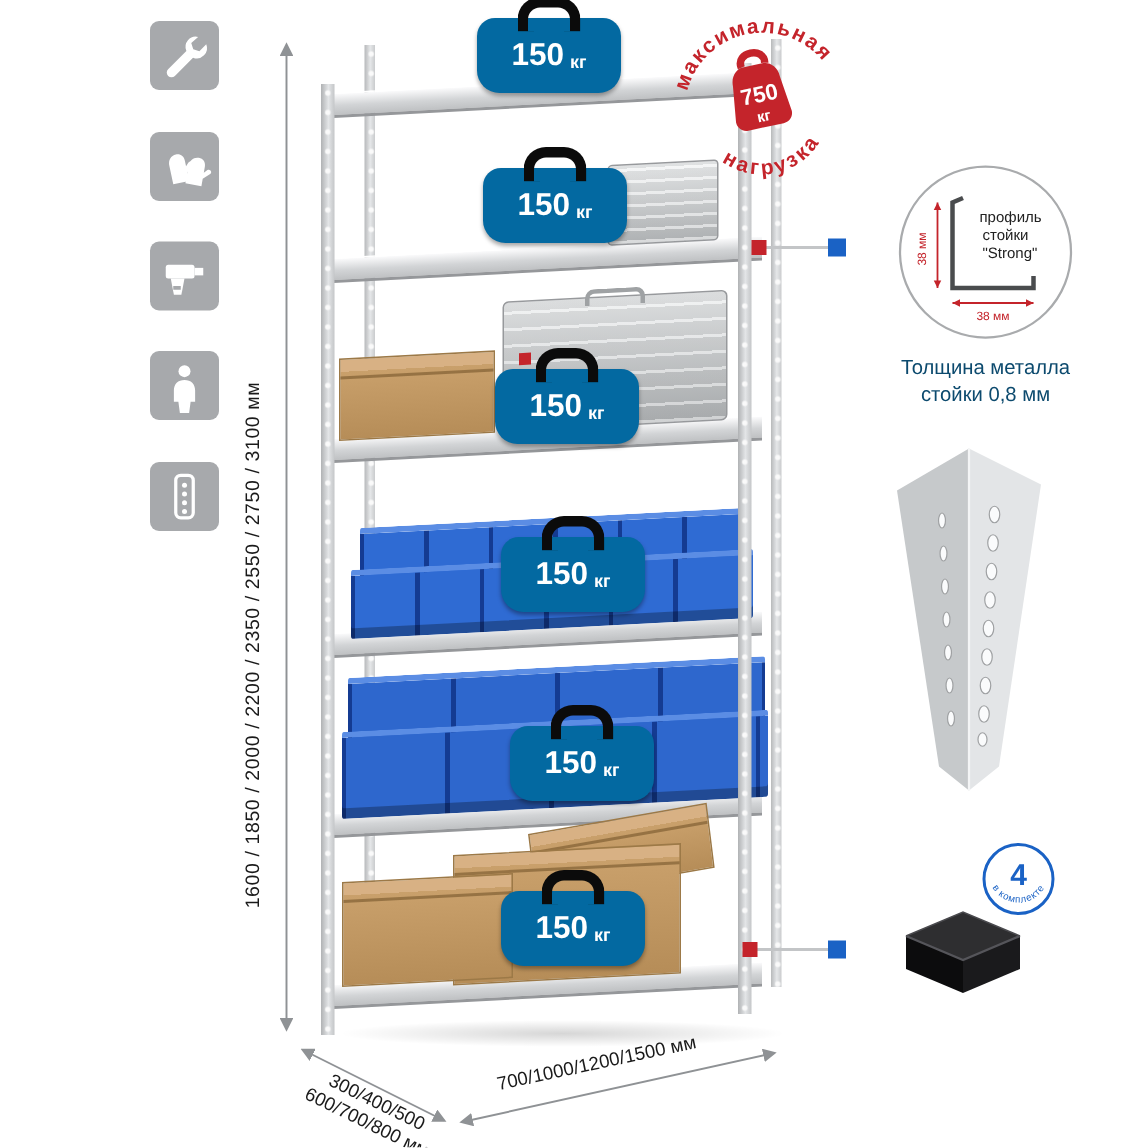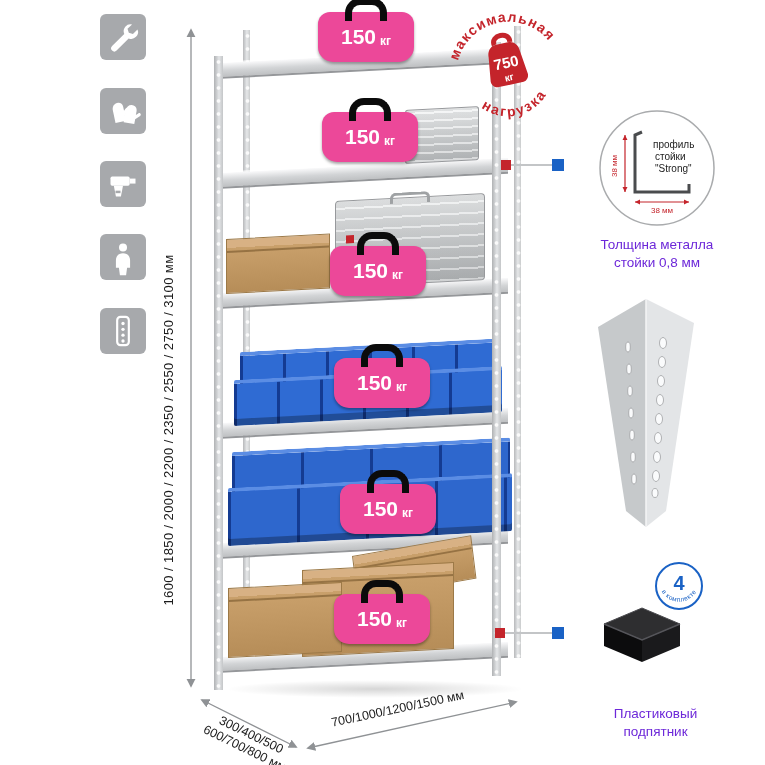--- a/index.html
+++ b/index.html
@@ -68,7 +68,7 @@
         background:radial-gradient(ellipse at center,rgba(0,0,0,.16),rgba(0,0,0,0) 70%);}
 
   
-  .weight{position:absolute;width:96px;height:50px;background:#ec4899;z-index:6;
+  .weight{position:absolute;width:96px;height:50px;background:#0369a1;z-index:6;
           border-radius:12px 12px 15px 15px;display:flex;align-items:center;justify-content:center;
           gap:4px;color:#fff;box-shadow:0 2px 3px rgba(0,0,0,.35);}
   .weight::before{content:"";position:absolute;top:-14px;left:50%;transform:translateX(-50%);

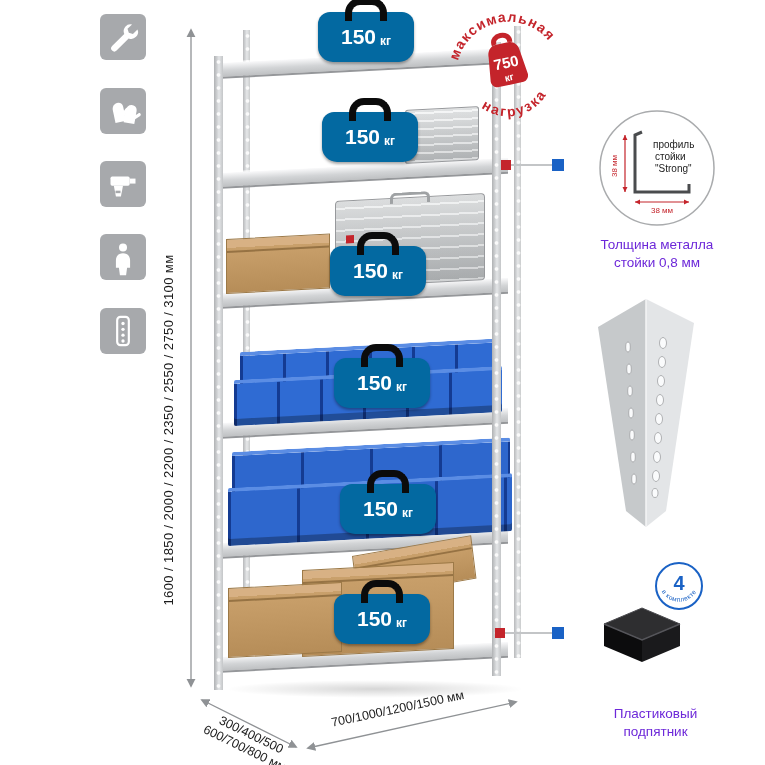--- a/index.html
+++ b/index.html
@@ -83,7 +83,7 @@
 
   
   .profile-circle{left:597px;top:108px;width:120px;height:120px;}
-  .caption{position:absolute;text-align:center;font-size:13.5px;line-height:1.3;color:#6d28d9;}
+  .caption{position:absolute;text-align:center;font-size:13.5px;line-height:1.3;color:#0c4a6e;}
   .cap-profile{left:580px;top:236px;width:154px;}
   .cap-foot{left:578px;top:705px;width:155px;}
   .post-photo{left:584px;top:295px;width:125px;height:238px;}

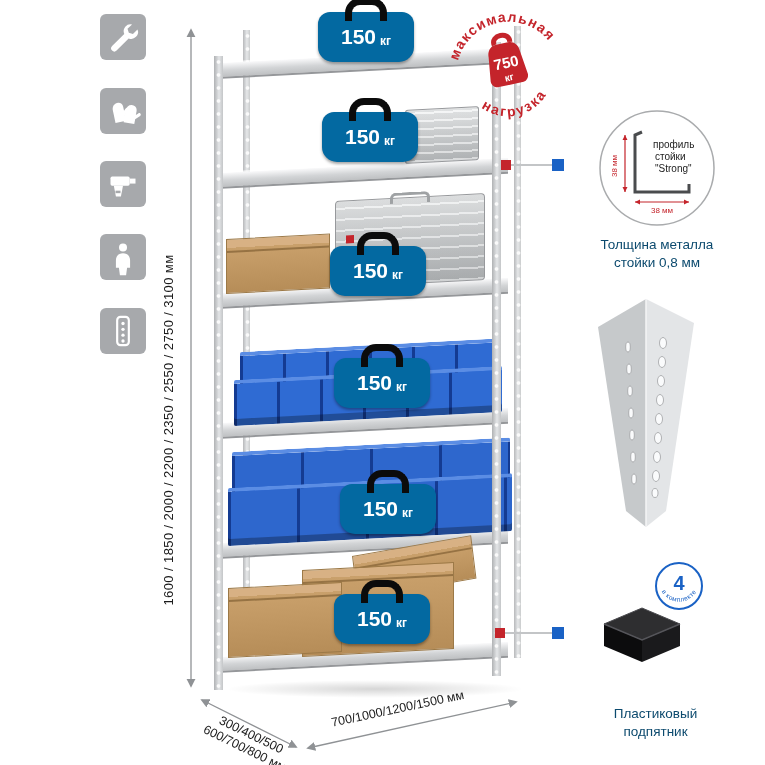--- a/index.html
+++ b/index.html
@@ -270,10 +270,6 @@
       <textPath href="#arcK" xlink:href="#arcK" startOffset="50%" text-anchor="middle">в комплекте</textPath>
     </text>
   </svg>
-  <div class="caption cap-foot">
-    <div>Пластиковый</div>
-    <div>подпятник</div>
-  </div>
 
   <svg class="overlay" width="765" height="765" xmlns="http://www.w3.org/2000/svg">
     <defs>

